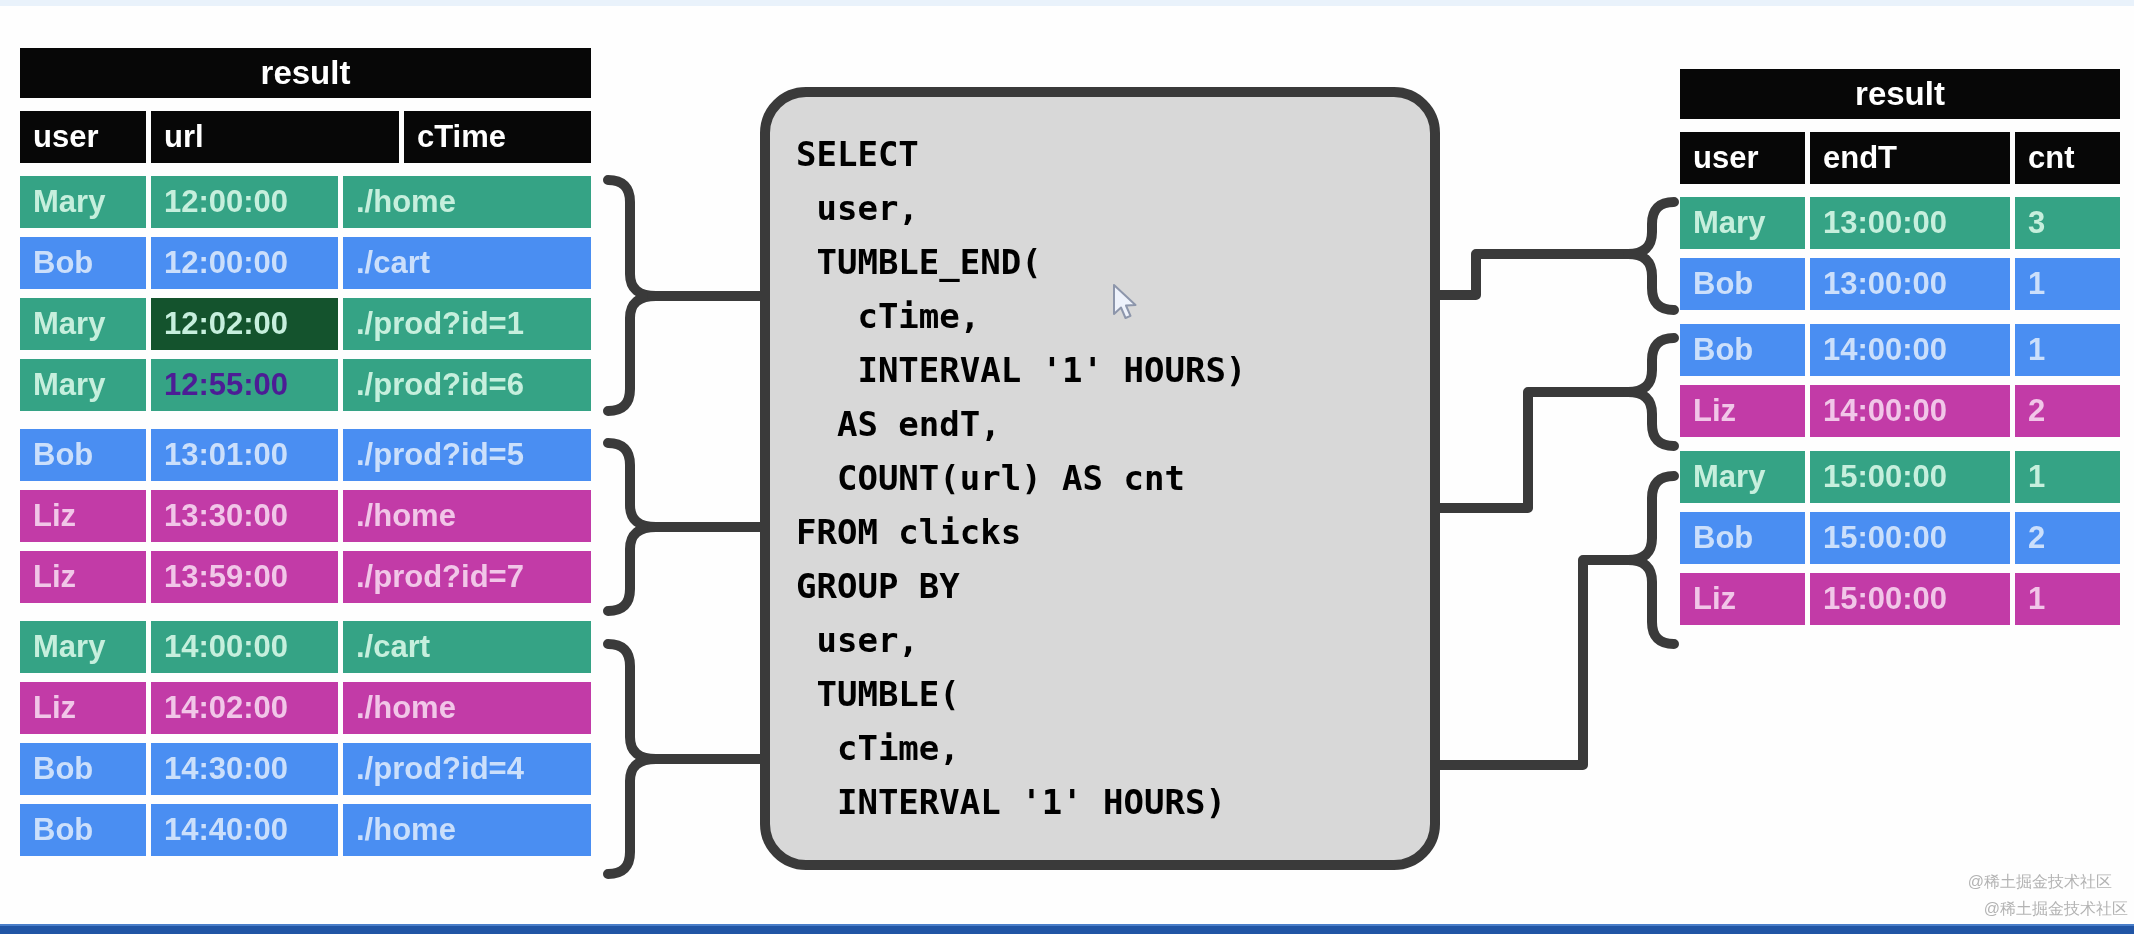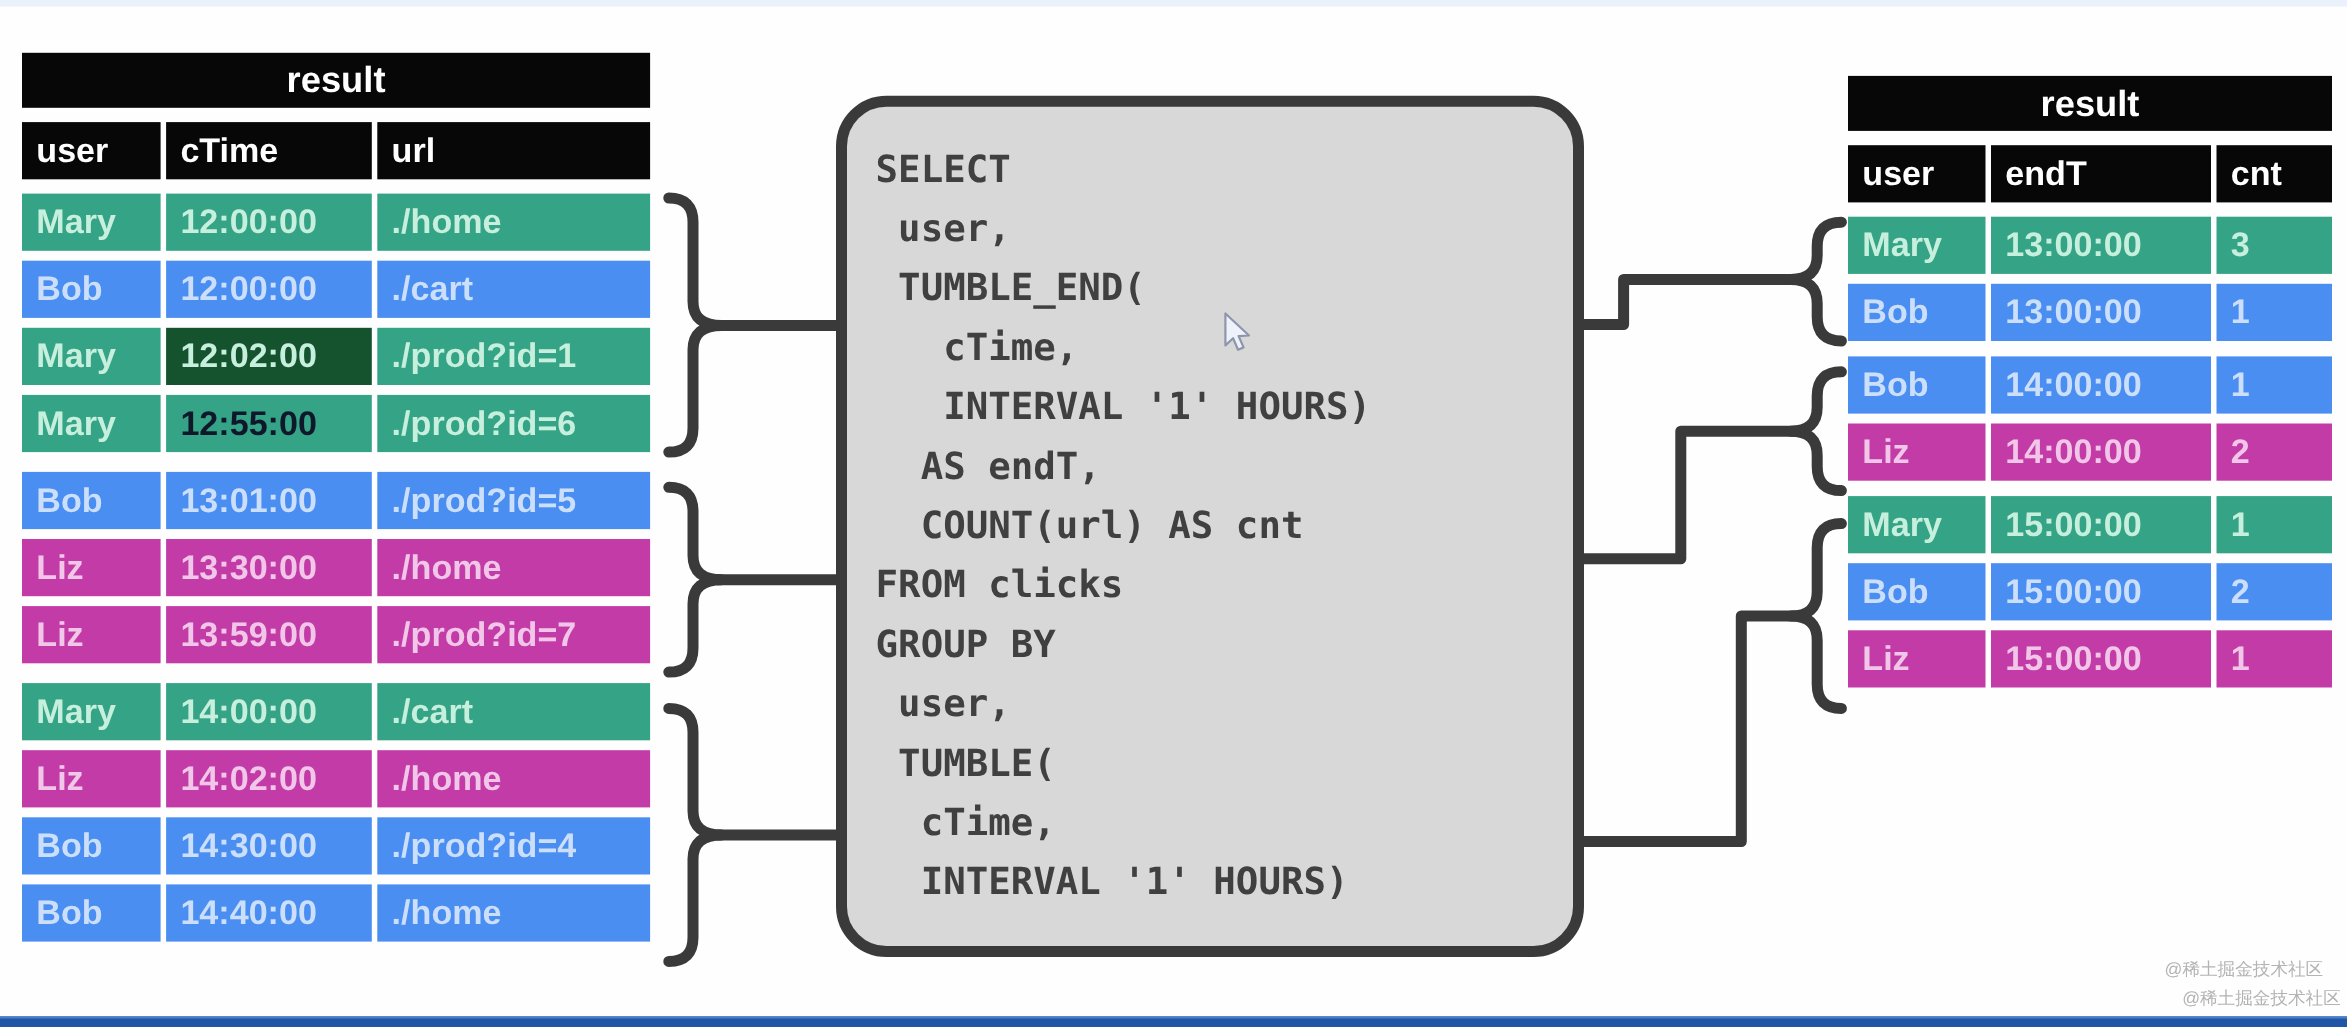--- a/index.html
+++ b/index.html
@@ -74,8 +74,8 @@
     <div class="title">result</div>
     <div class="hrow">
       <div class="hcell col0">user</div>
+      <div class="hcell col2">url</div>
       <div class="hcell col1">cTime</div>
-      <div class="hcell col2">url</div>
     </div>
     <div>
         <div class="group">

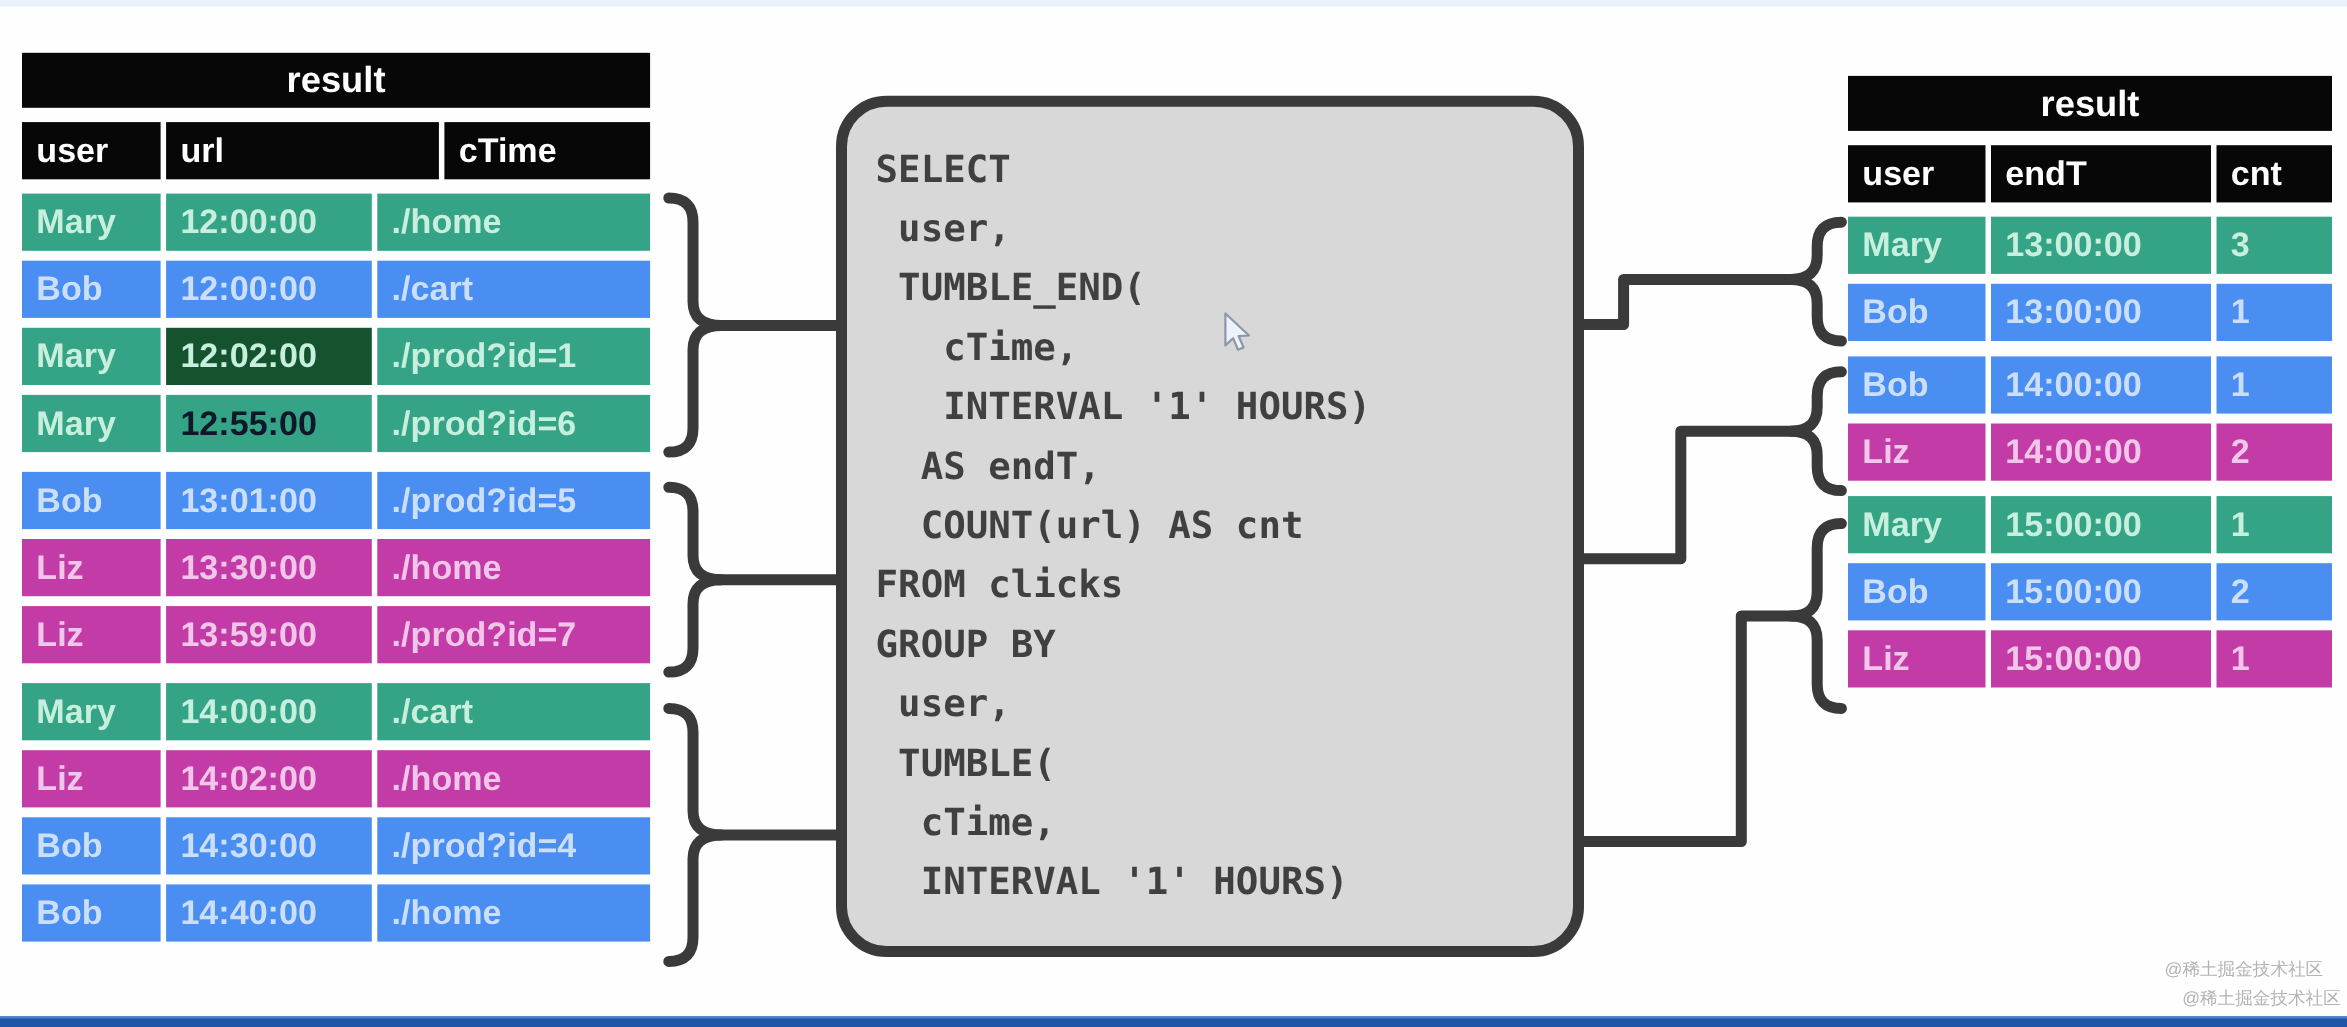--- a/index.html
+++ b/index.html
@@ -46,7 +46,7 @@
   .sql-box pre{
     margin:0;padding:30px 0 0 26px;
     font-family:"DejaVu Sans Mono",monospace;font-weight:bold;
-    font-size:34px;line-height:54px;color:#404040;white-space:pre;
+    font-size:34px;line-height:54px;color:#000000;white-space:pre;
   }
 
   

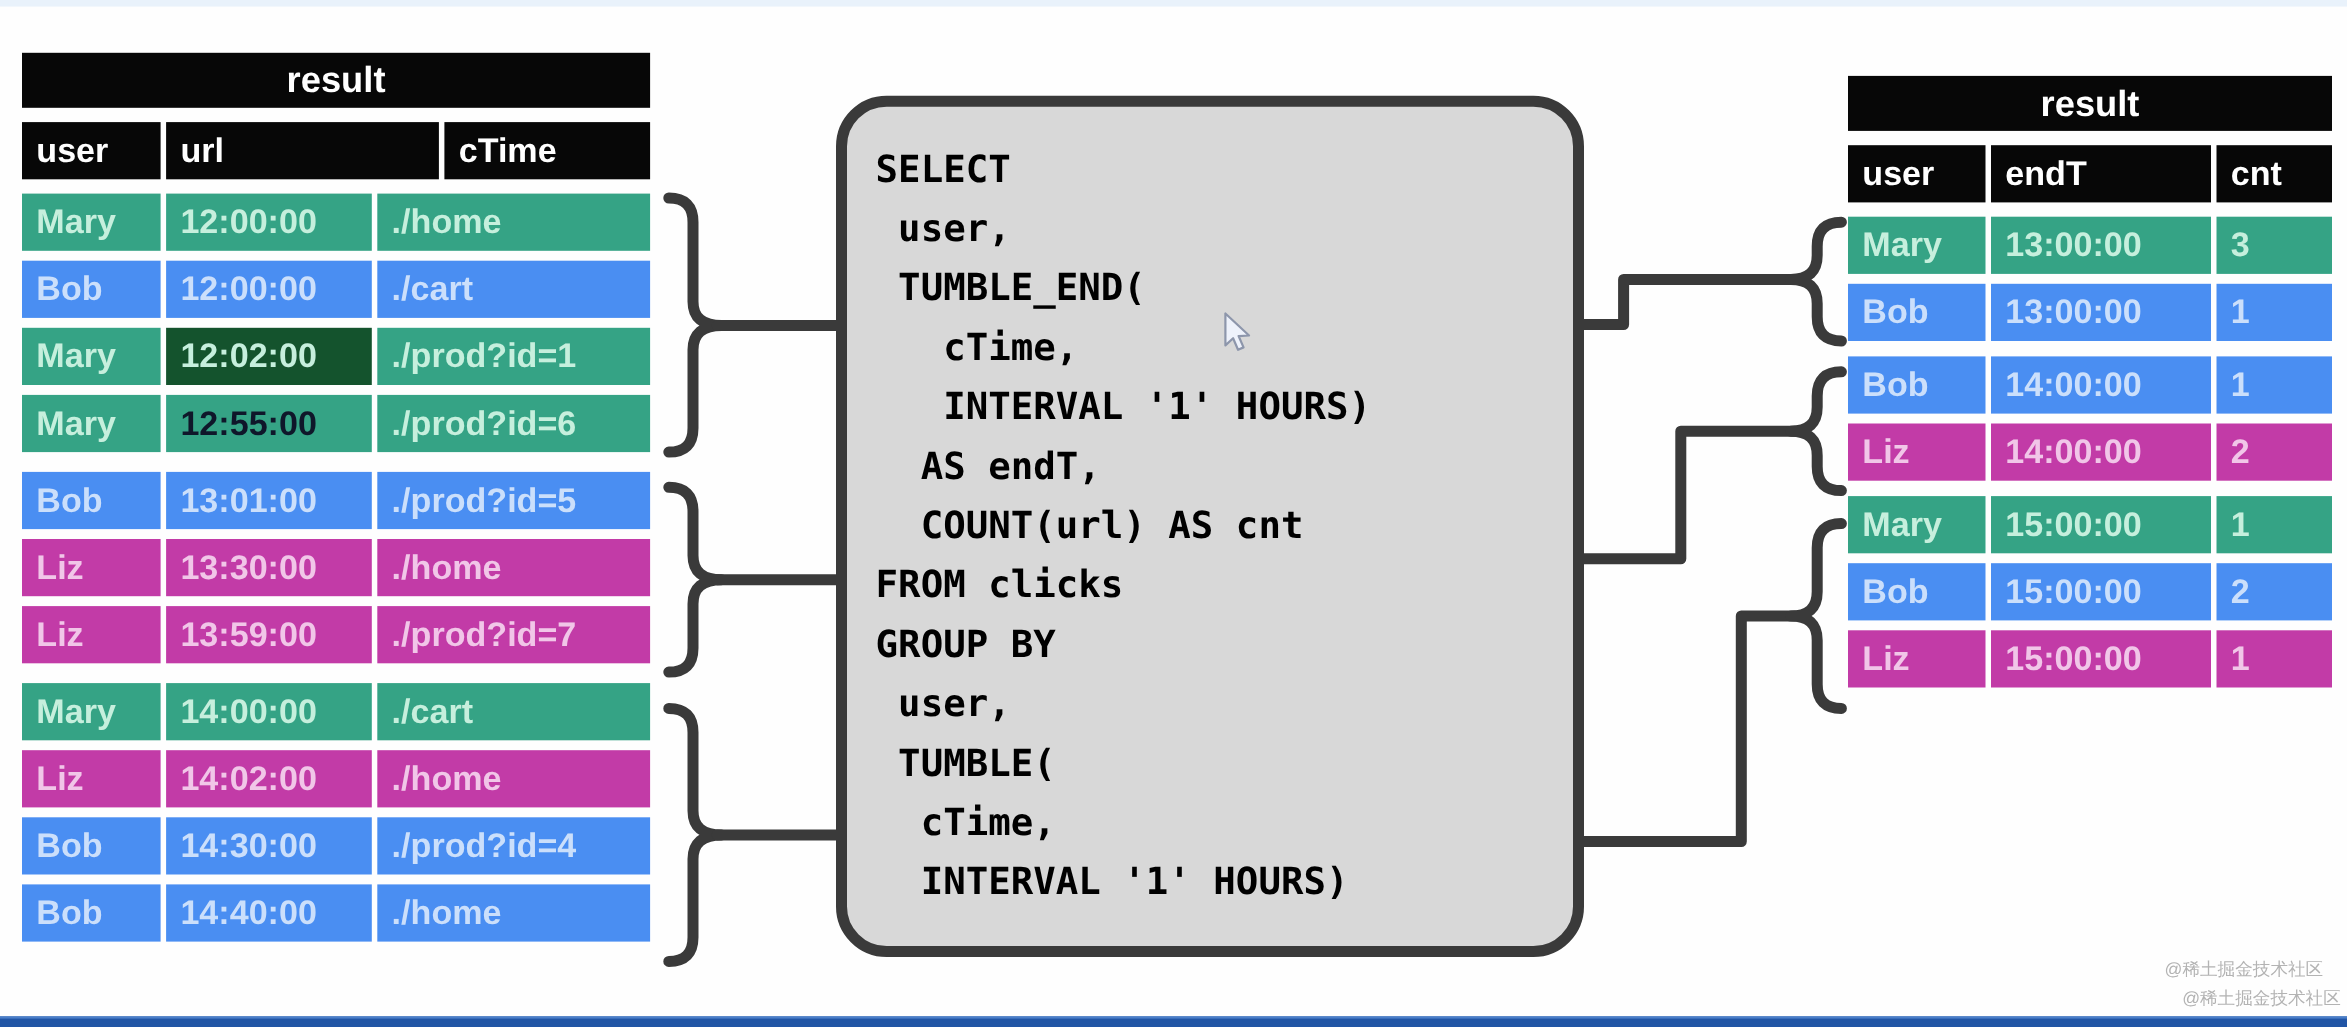--- a/index.html
+++ b/index.html
@@ -96,7 +96,7 @@
           </div>
           <div class="row">
             <div class="cell col0" style="background: rgb(53, 163, 133); color: rgb(198, 239, 221);">Mary</div>
-            <div class="cell col1" style="background: rgb(53, 163, 133); color: #0f172a;">12:55:00</div>
+            <div class="cell col1" style="background: rgb(53, 163, 133); color: #4c1d95;">12:55:00</div>
             <div class="cell col2" style="background: rgb(53, 163, 133); color: rgb(198, 239, 221);">./prod?id=6</div>
           </div>
         </div>

